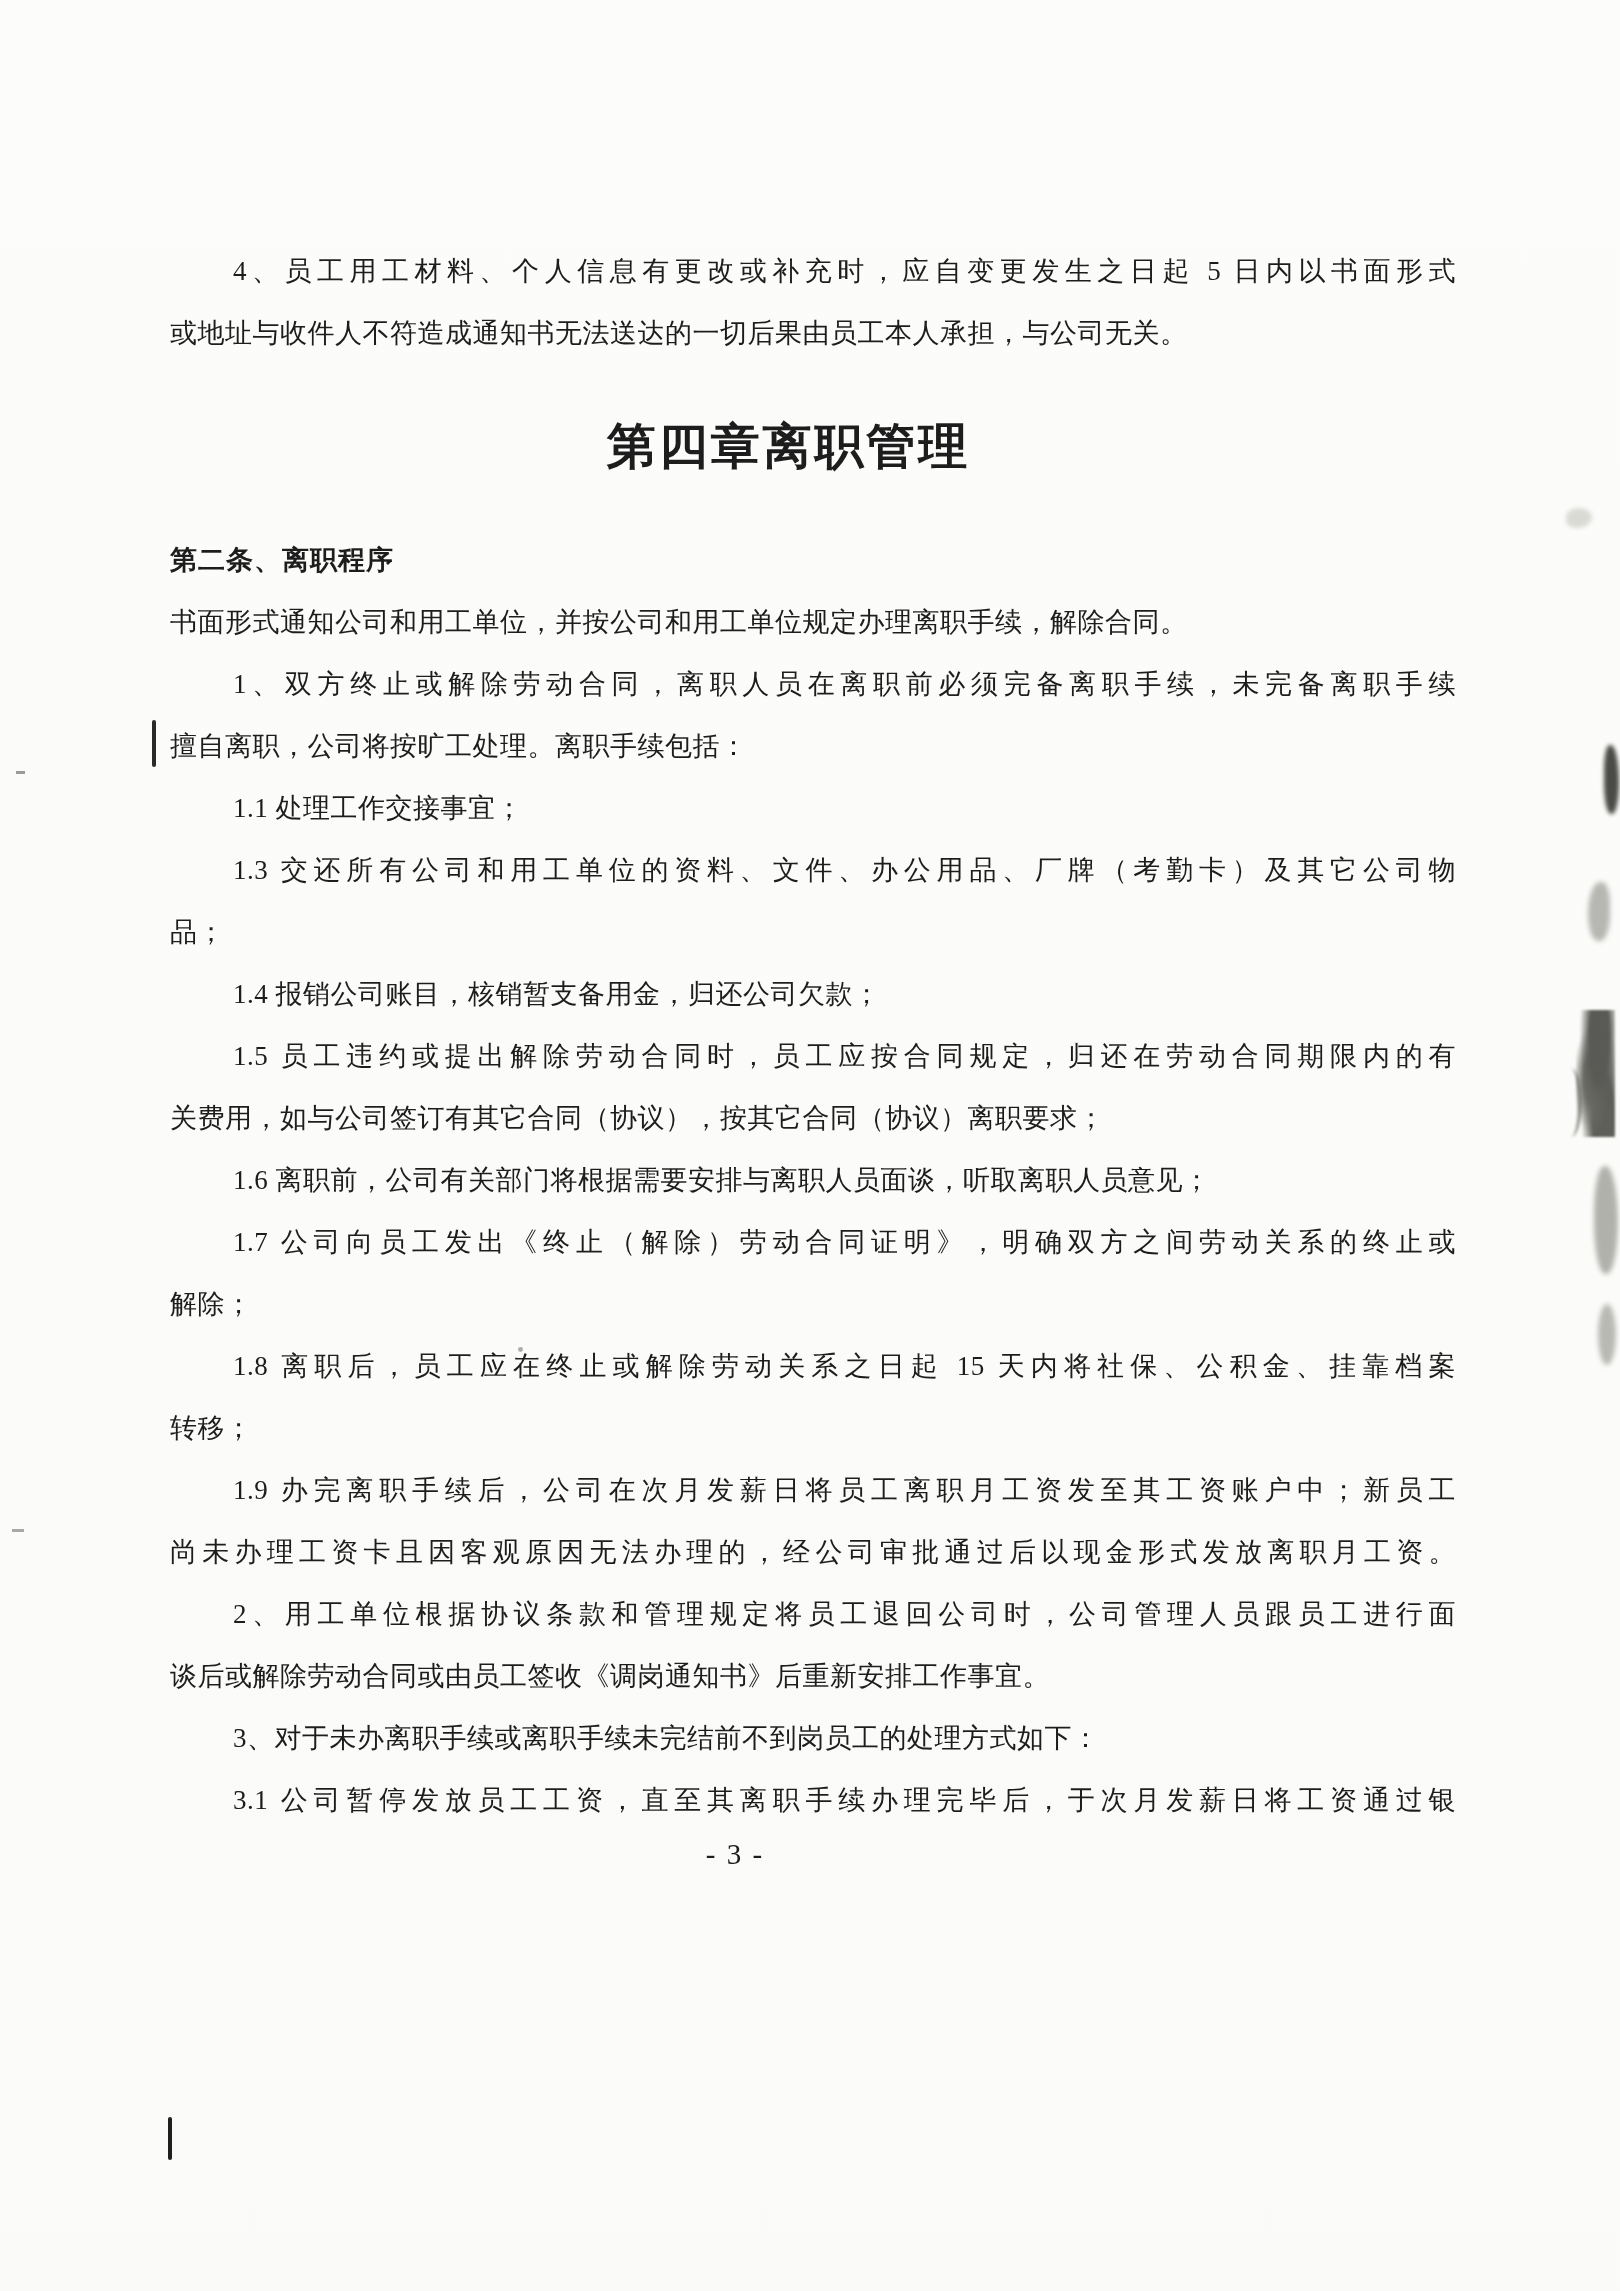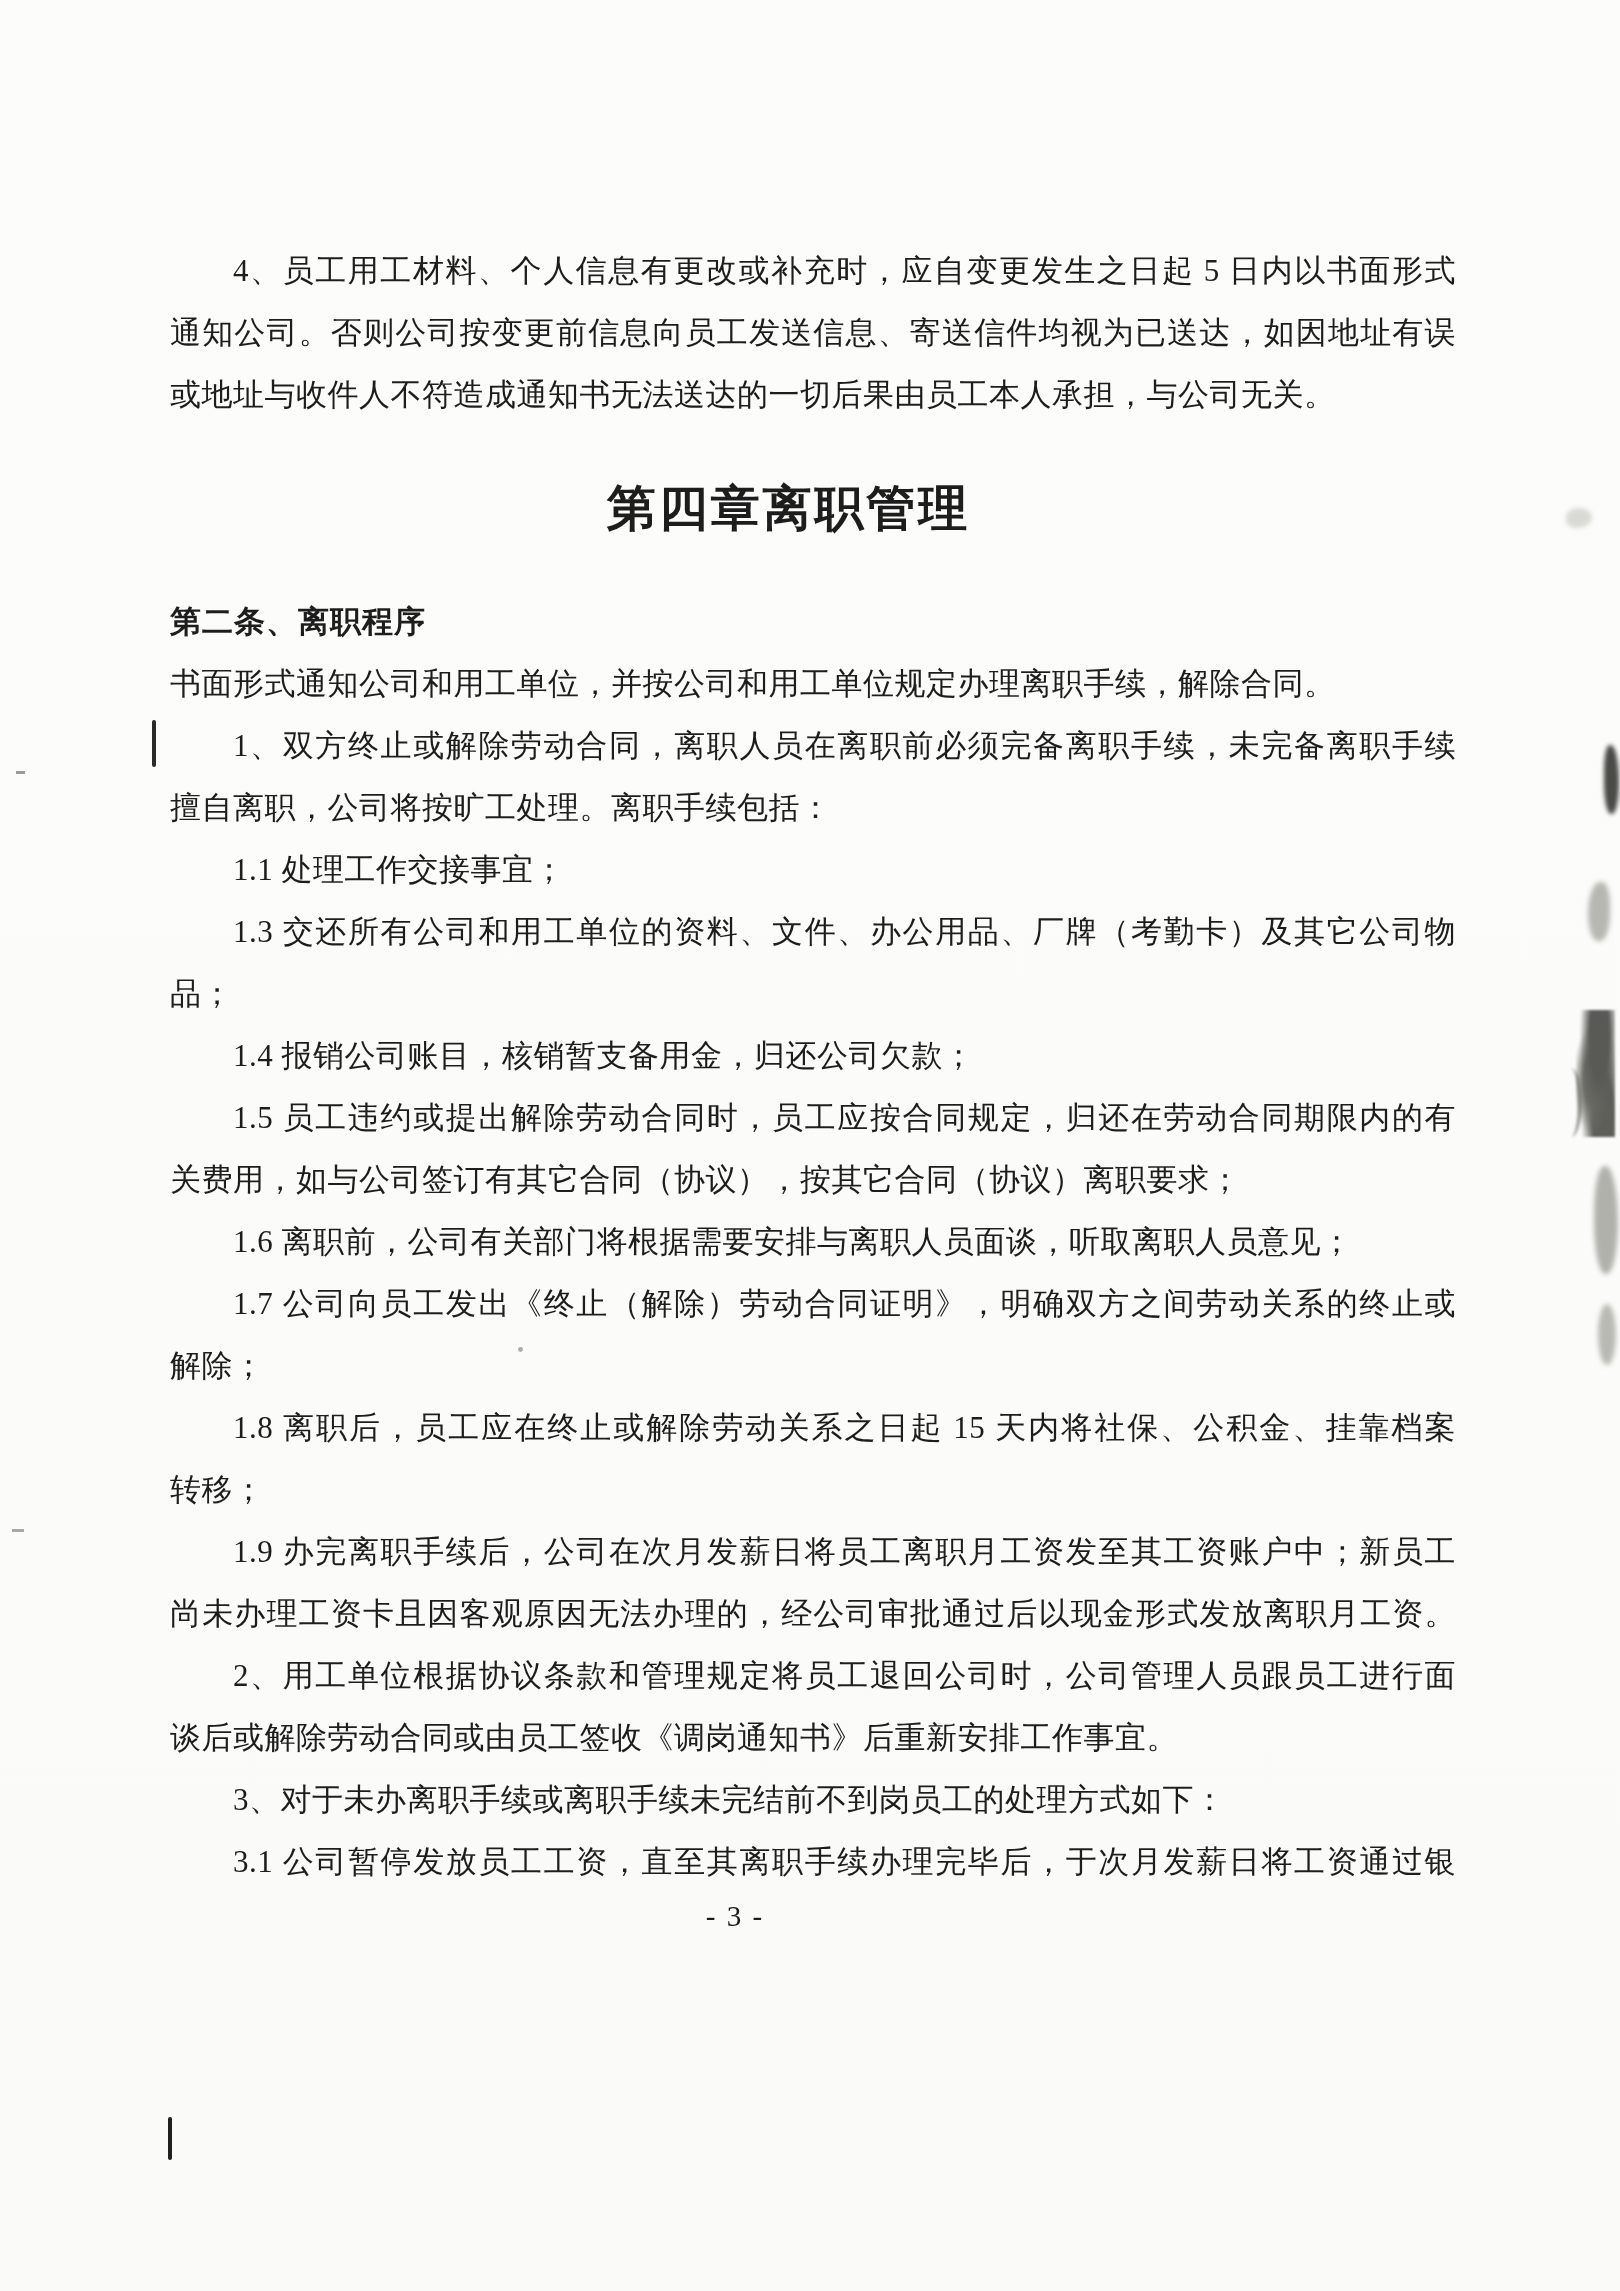--- a/index.html
+++ b/index.html
@@ -19,7 +19,7 @@
     position:absolute;left:170px;top:240px;width:1286px;
   }
   .line{
-    font-size:31px;
+    font-size:27px;
     line-height:62px;
     height:62px;
     letter-spacing:0.5px;

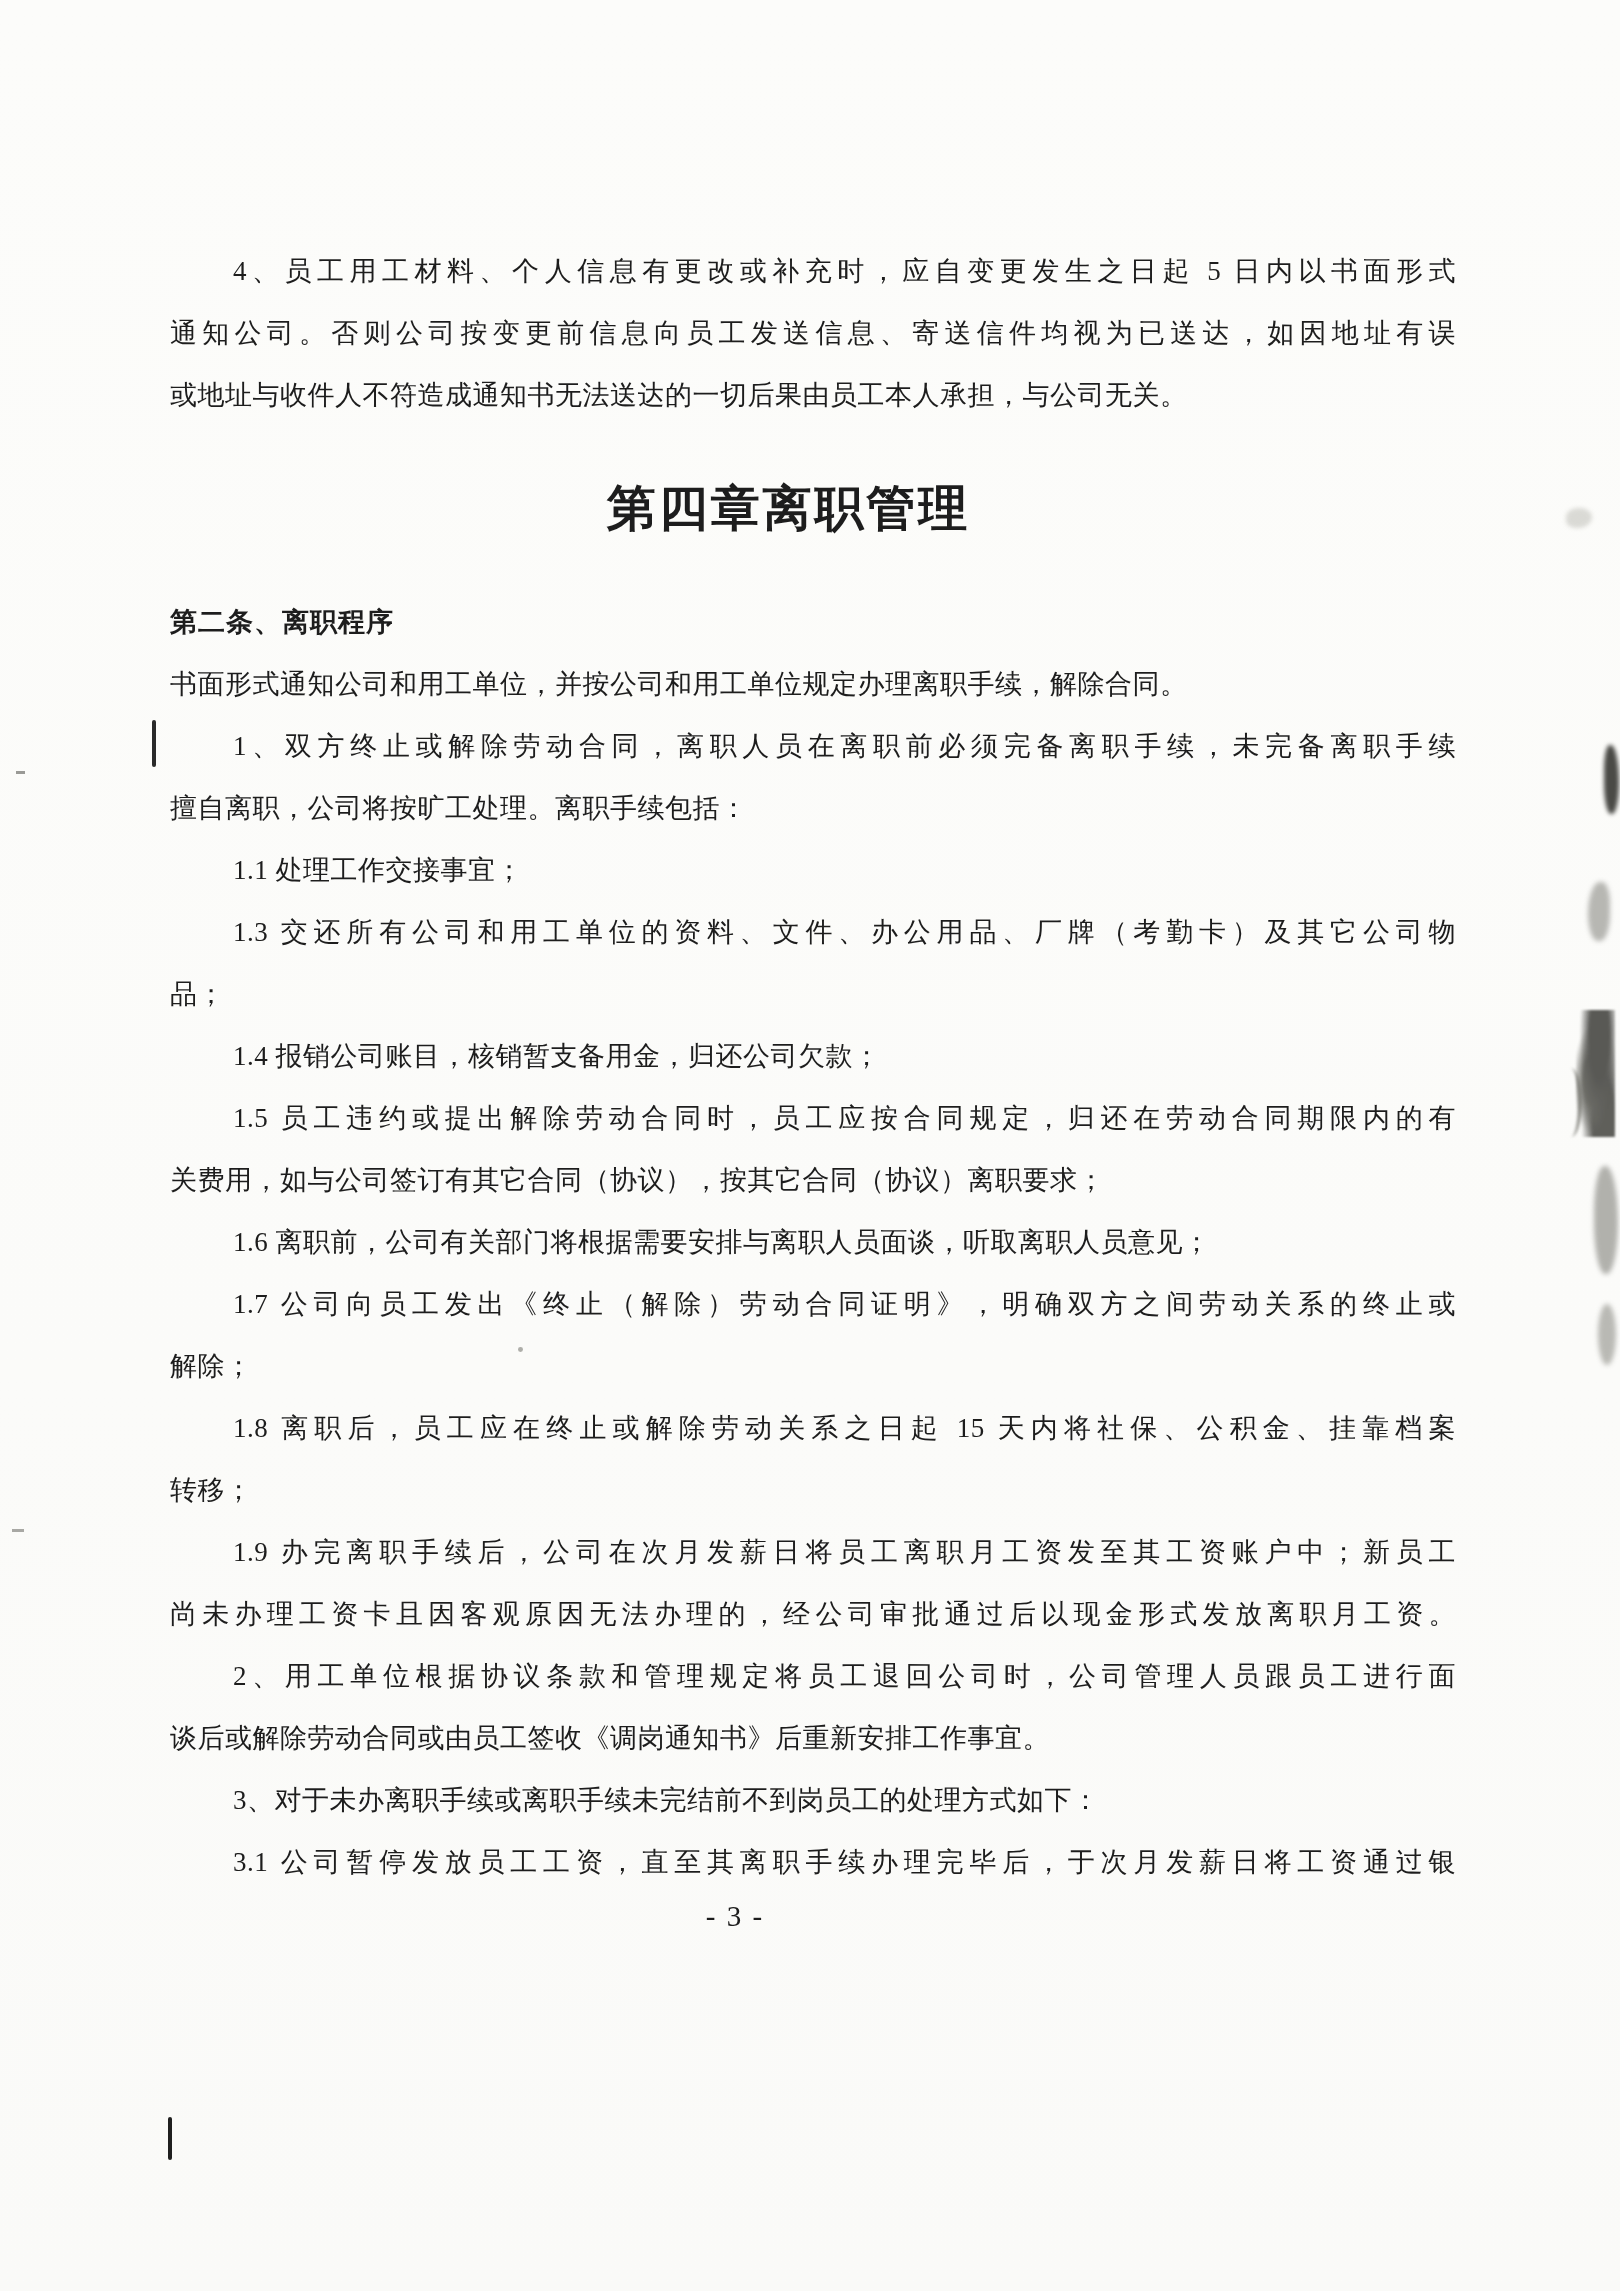--- a/index.html
+++ b/index.html
@@ -74,7 +74,6 @@
   <div class="doc">
 
     <div class="line indent fill">4、员工用工材料、个人信息有更改或补充时，应自变更发生之日起 5 日内以书面形式</div>
-    <div class="line fill">通知公司。否则公司按变更前信息向员工发送信息、寄送信件均视为已送达，如因地址有误</div>
     <div class="line">或地址与收件人不符造成通知书无法送达的一切后果由员工本人承担，与公司无关。</div>
 
     <div class="chapter">

